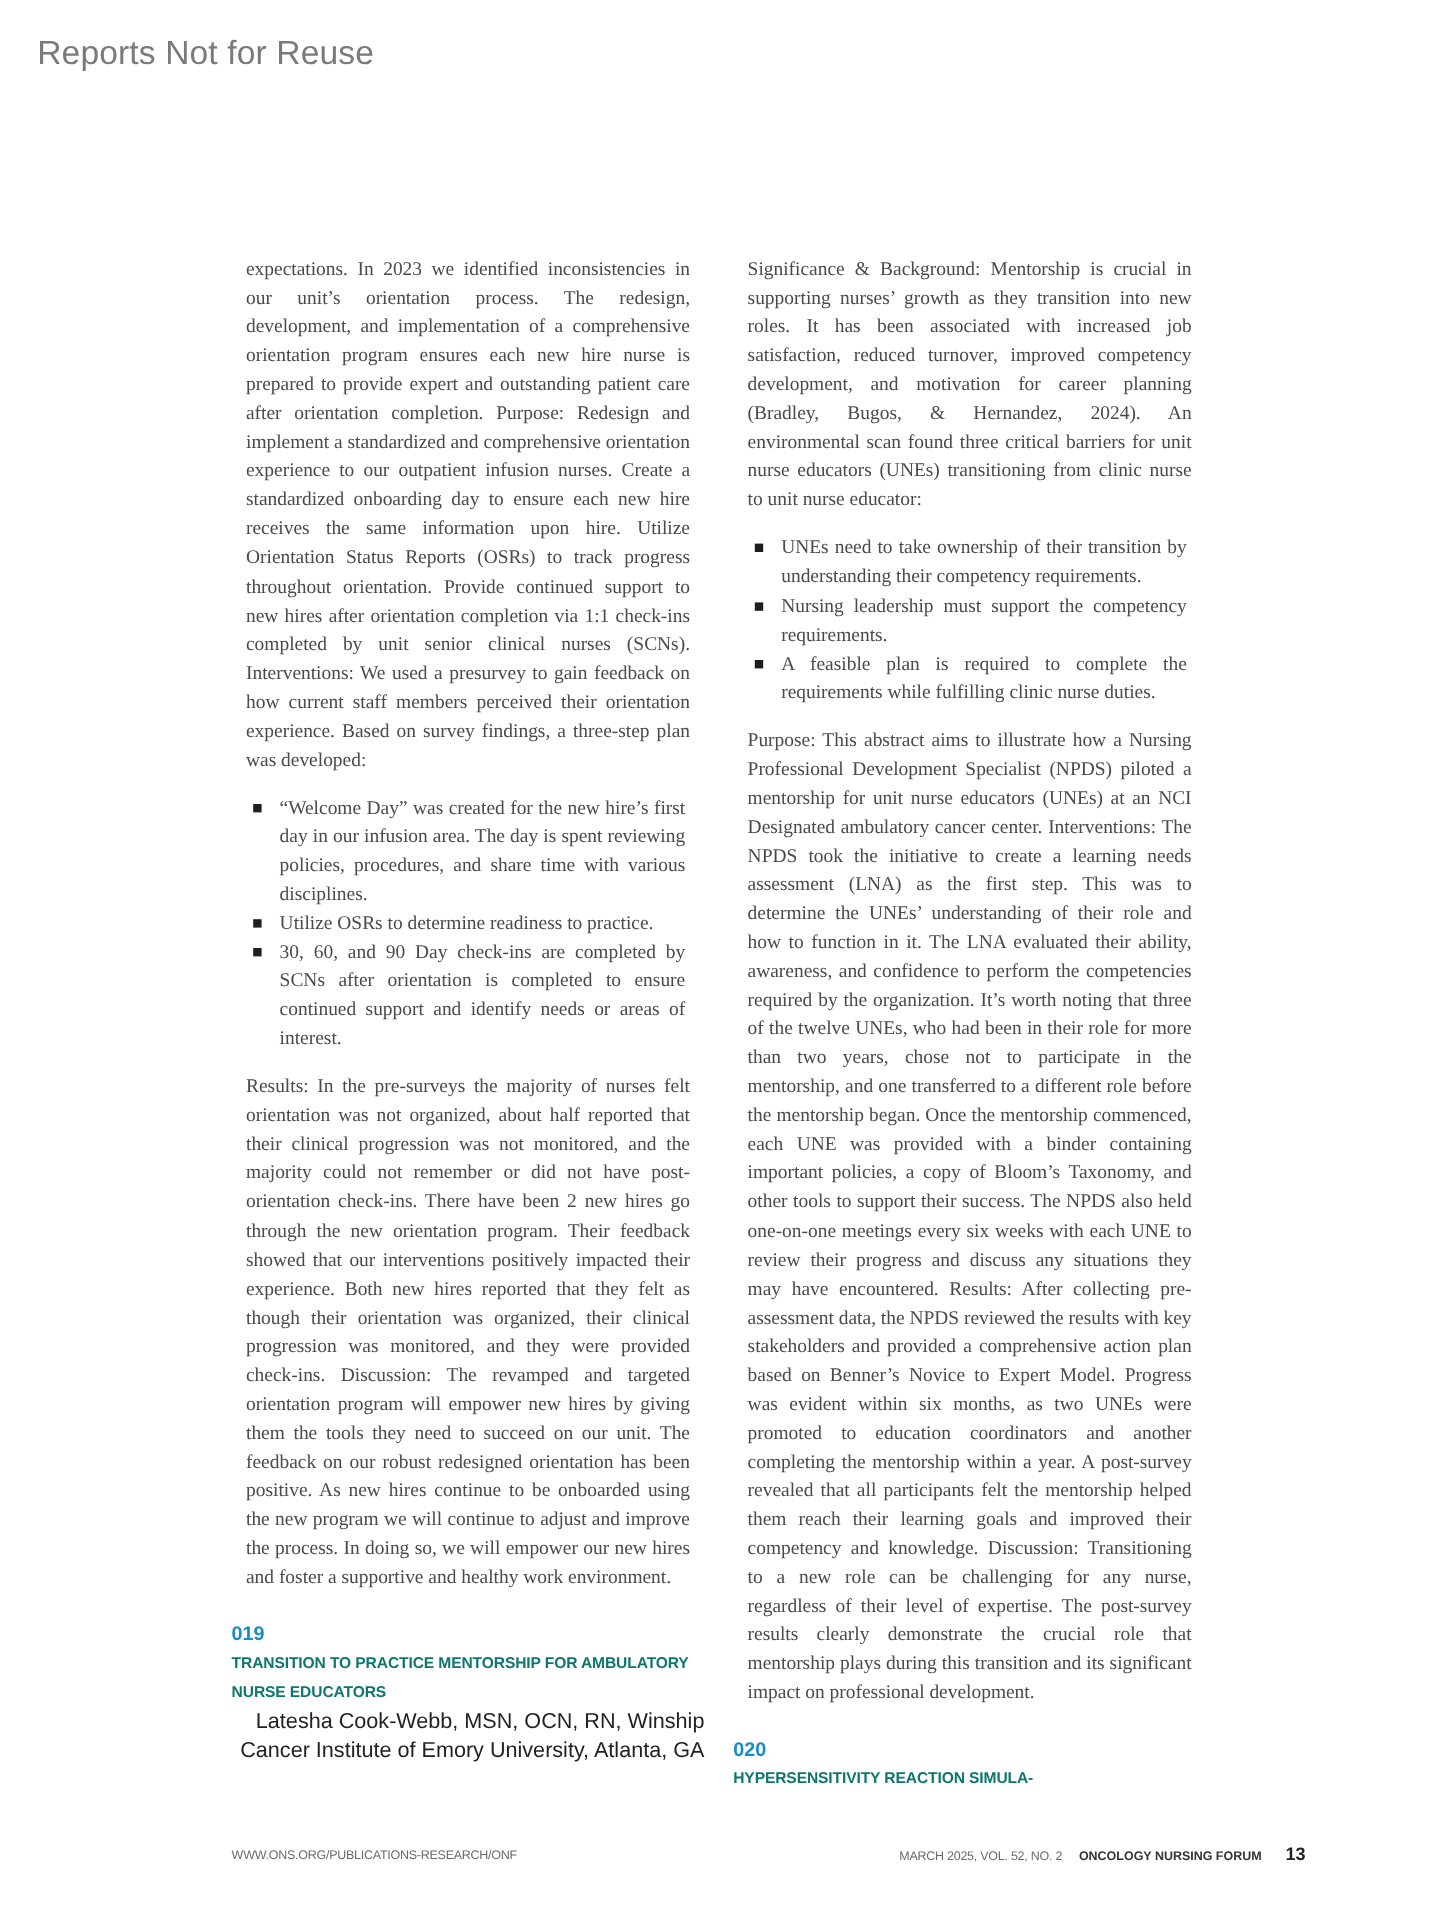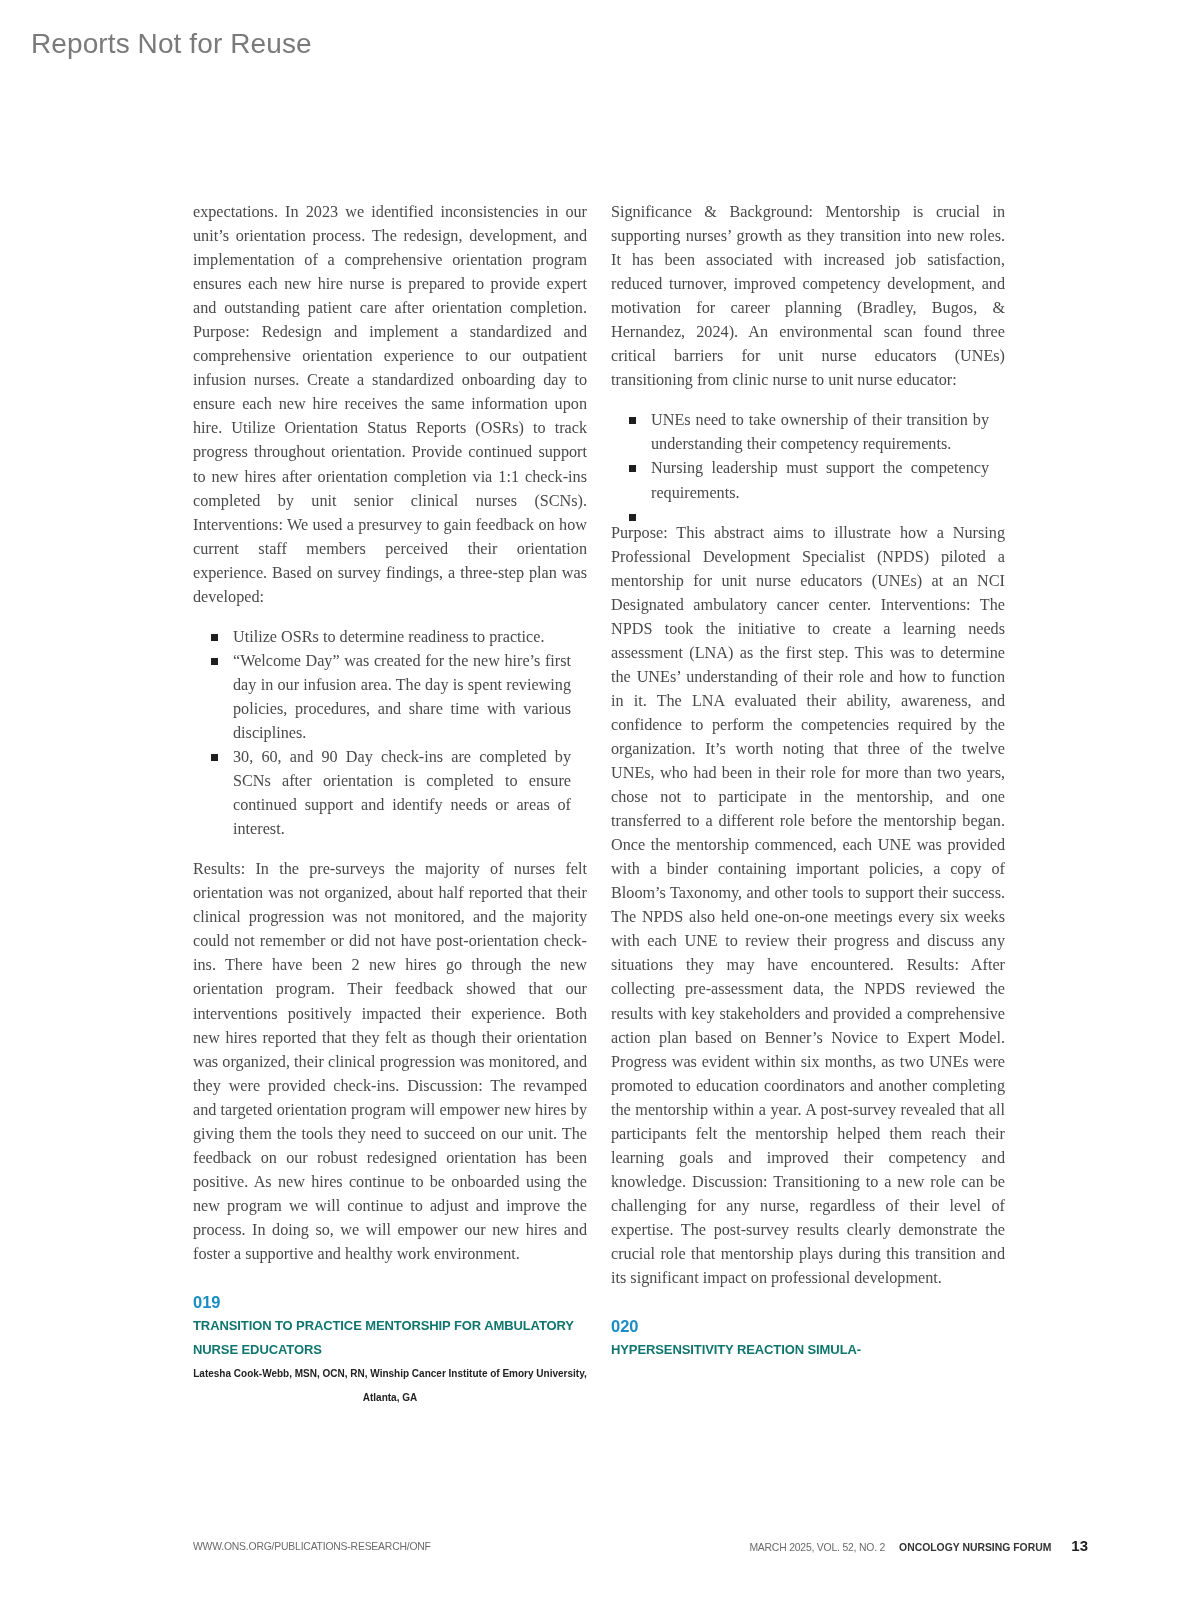--- a/index.html
+++ b/index.html
@@ -36,7 +36,7 @@
     .col-left { left: 193px; }
     .col-right { left: 611px; }
     .column p {
-      margin: 0;
+      margin: 12px;
     }
     .bullets {
       list-style: none;

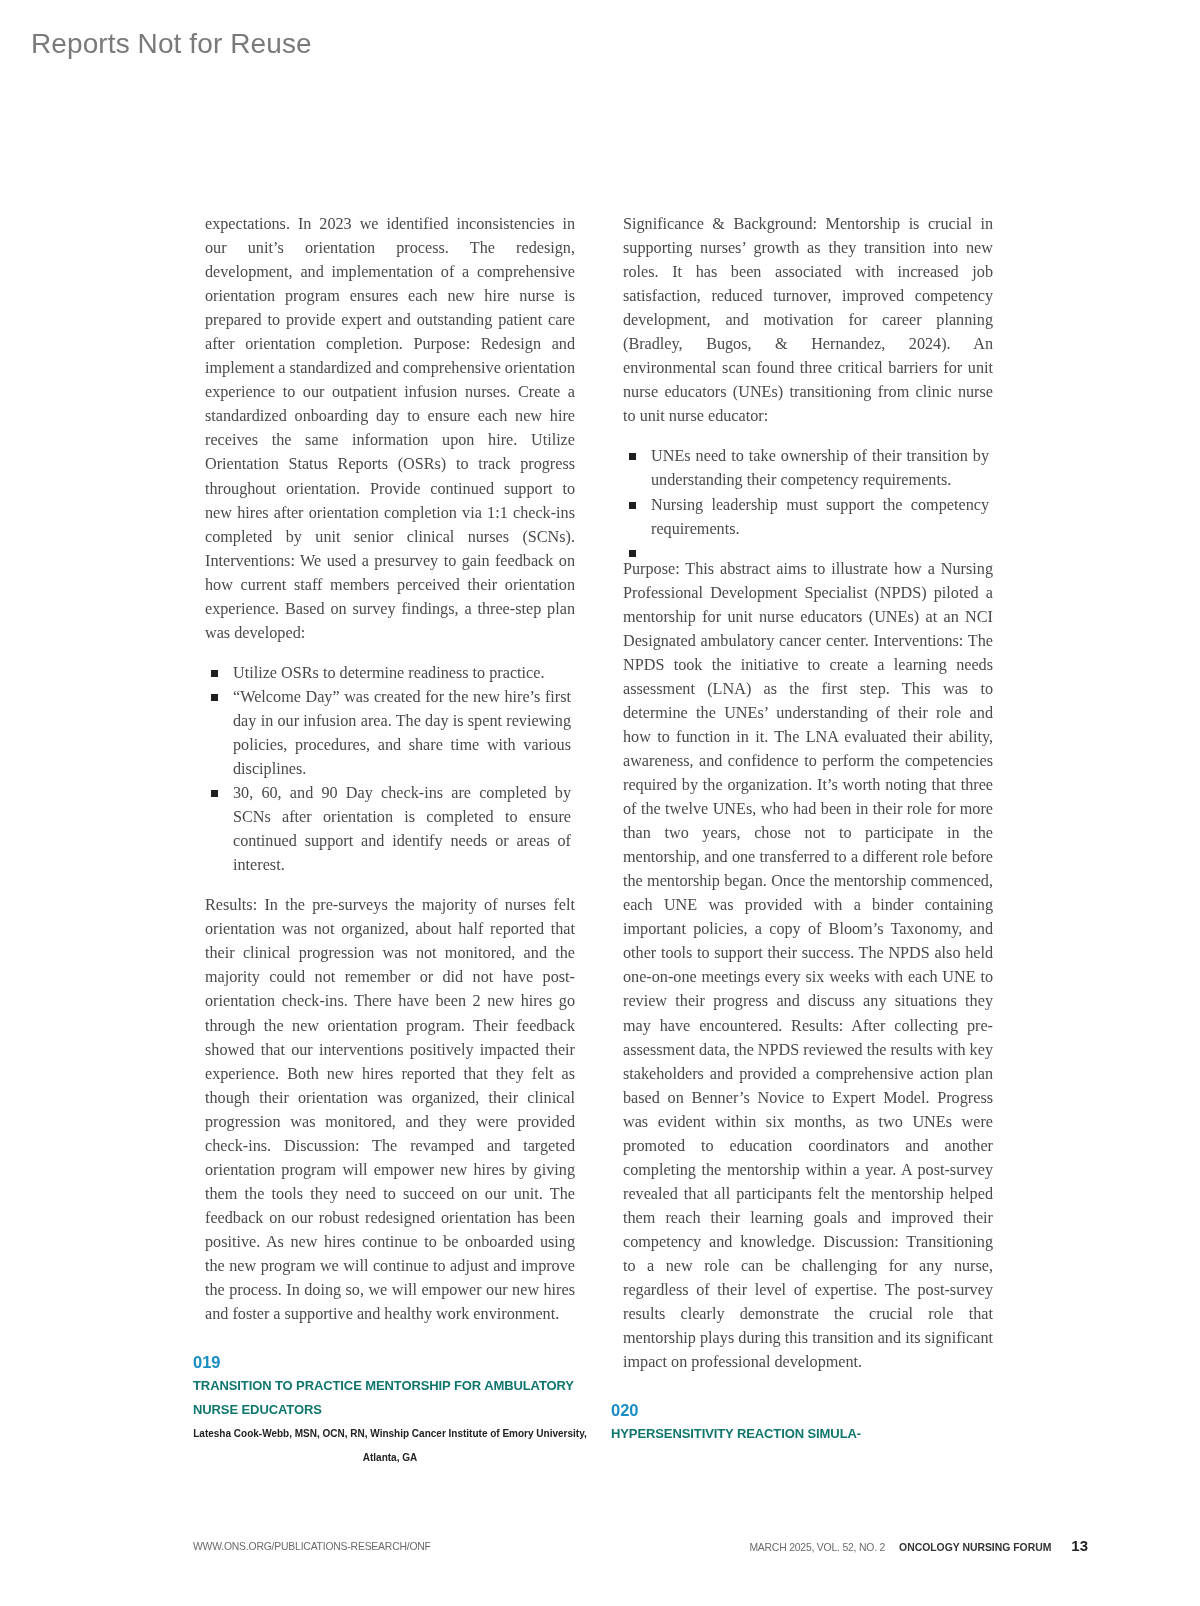--- a/index.html
+++ b/index.html
@@ -139,7 +139,7 @@
   <ul class="bullets">
     <li><span class="bullet-mark"></span><span>UNEs need to take ownership of their transition by understanding their competency requirements.</span></li>
     <li><span class="bullet-mark"></span><span>Nursing leadership must support the competency requirements.</span></li>
-    <li><span class="bullet-mark"></span></li>
+    <li><span class="bullet-mark"></span><span>A feasible plan is required to complete the requirements while fulfilling clinic nurse duties.</span></li>
   </ul>
   <p>Purpose: This abstract aims to illustrate how a Nursing Professional Development Specialist (NPDS) piloted a mentorship for unit nurse educators (UNEs) at an NCI Designated ambulatory cancer center. Interventions: The NPDS took the initiative to create a learning needs assessment (LNA) as the first step. This was to determine the UNEs’ understanding of their role and how to function in it. The LNA evaluated their ability, awareness, and confidence to perform the competencies required by the organization. It’s worth noting that three of the twelve UNEs, who had been in their role for more than two years, chose not to participate in the mentorship, and one transferred to a different role before the mentorship began. Once the mentorship commenced, each UNE was provided with a binder containing important policies, a copy of Bloom’s Taxonomy, and other tools to support their success. The NPDS also held one-on-one meetings every six weeks with each UNE to review their progress and discuss any situations they may have encountered. Results: After collecting pre-assessment data, the NPDS reviewed the results with key stakeholders and provided a comprehensive action plan based on Benner’s Novice to Expert Model. Progress was evident within six months, as two UNEs were promoted to education coordinators and another completing the mentorship within a year. A post-survey revealed that all participants felt the mentorship helped them reach their learning goals and improved their competency and knowledge. Discussion: Transitioning to a new role can be challenging for any nurse, regardless of their level of expertise. The post-survey results clearly demonstrate the crucial role that mentorship plays during this transition and its significant impact on professional development.</p>
 

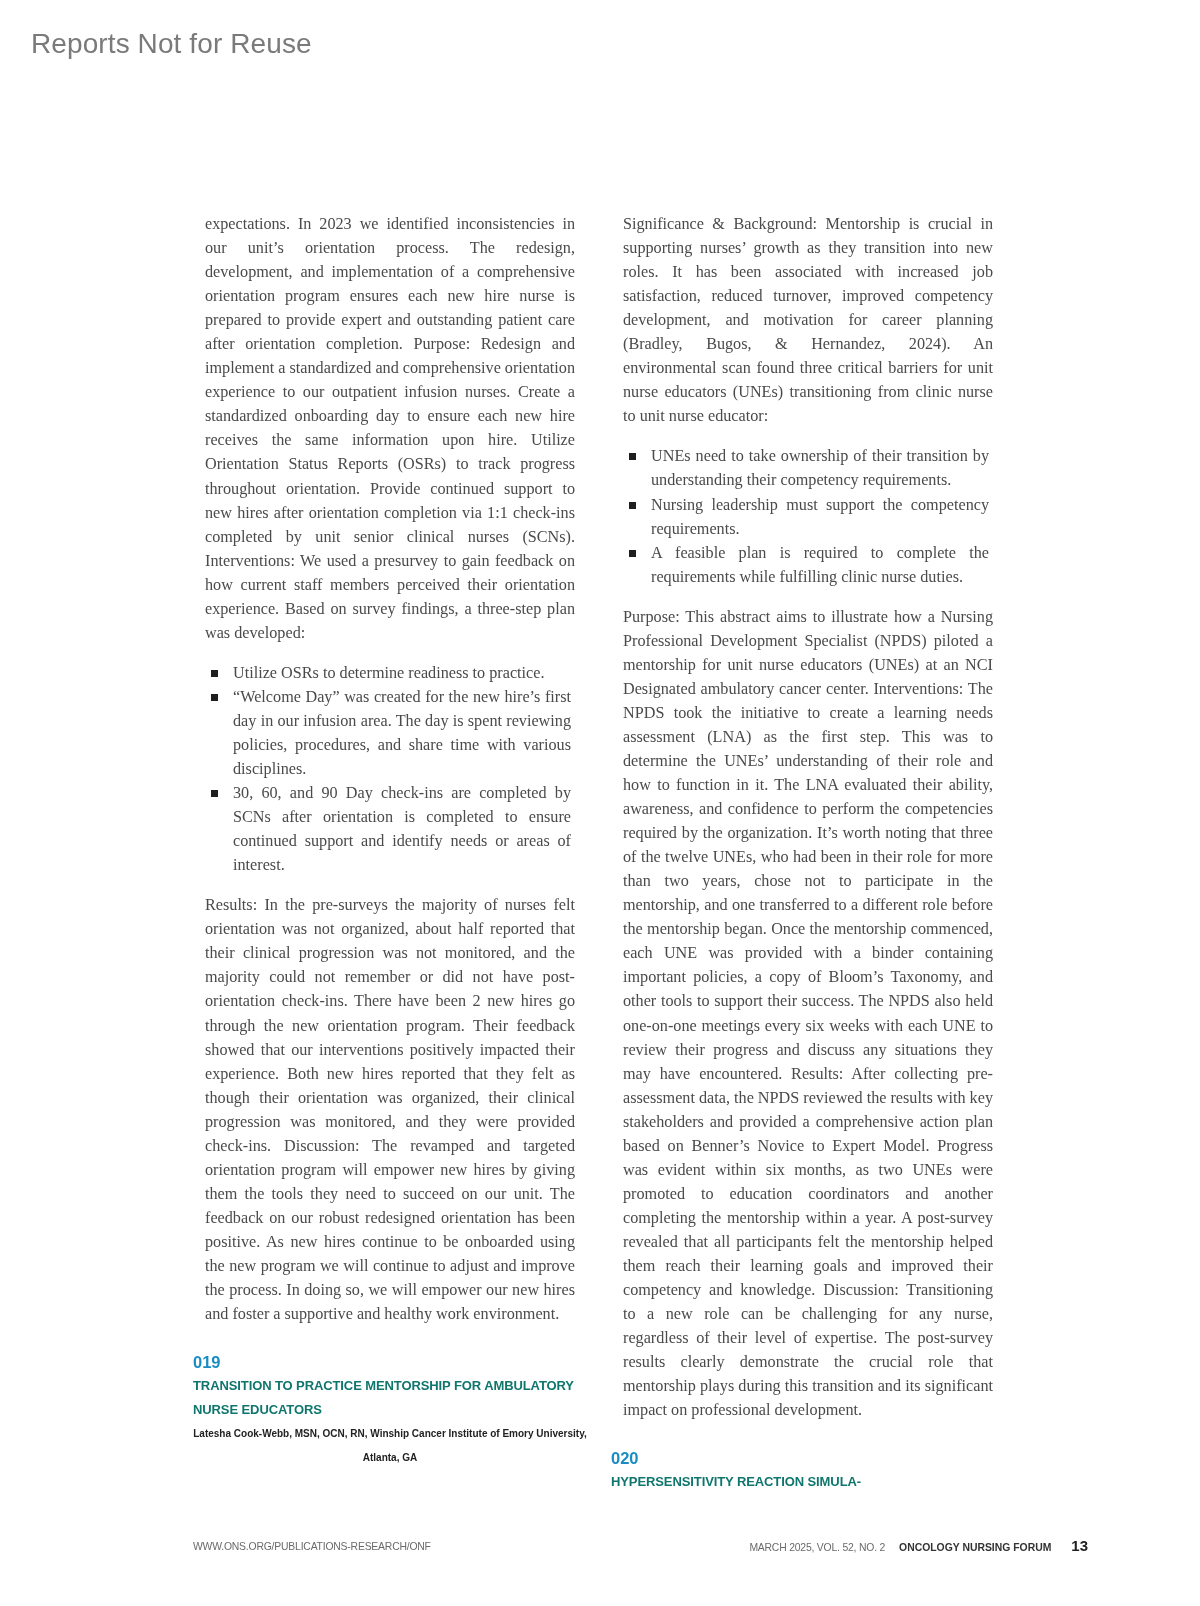--- a/index.html
+++ b/index.html
@@ -123,8 +123,8 @@
 <div class="column col-left">
   <p>expectations. In 2023 we identified inconsistencies in our unit’s orientation process. The redesign, development, and implementation of a comprehensive orientation program ensures each new hire nurse is prepared to provide expert and outstanding patient care after orientation completion. Purpose: Redesign and implement a standardized and comprehensive orientation experience to our outpatient infusion nurses. Create a standardized onboarding day to ensure each new hire receives the same information upon hire. Utilize Orientation Status Reports (OSRs) to track progress throughout orientation. Provide continued support to new hires after orientation completion via 1:1 check-ins completed by unit senior clinical nurses (SCNs). Interventions: We used a presurvey to gain feedback on how current staff members perceived their orientation experience. Based on survey findings, a three-step plan was developed:</p>
   <ul class="bullets">
+    <li><span class="bullet-mark"></span><span>“Welcome Day” was created for the new hire’s first day in our infusion area. The day is spent reviewing policies, procedures, and share time with various disciplines.</span></li>
     <li><span class="bullet-mark"></span><span>Utilize OSRs to determine readiness to practice.</span></li>
-    <li><span class="bullet-mark"></span><span>“Welcome Day” was created for the new hire’s first day in our infusion area. The day is spent reviewing policies, procedures, and share time with various disciplines.</span></li>
     <li><span class="bullet-mark"></span><span>30, 60, and 90 Day check-ins are completed by SCNs after orientation is completed to ensure continued support and identify needs or areas of interest.</span></li>
   </ul>
   <p>Results: In the pre-surveys the majority of nurses felt orientation was not organized, about half reported that their clinical progression was not monitored, and the majority could not remember or did not have post-orientation check-ins. There have been 2 new hires go through the new orientation program. Their feedback showed that our interventions positively impacted their experience. Both new hires reported that they felt as though their orientation was organized, their clinical progression was monitored, and they were provided check-ins. Discussion: The revamped and targeted orientation program will empower new hires by giving them the tools they need to succeed on our unit. The feedback on our robust redesigned orientation has been positive. As new hires continue to be onboarded using the new program we will continue to adjust and improve the process. In doing so, we will empower our new hires and foster a supportive and healthy work environment.</p>

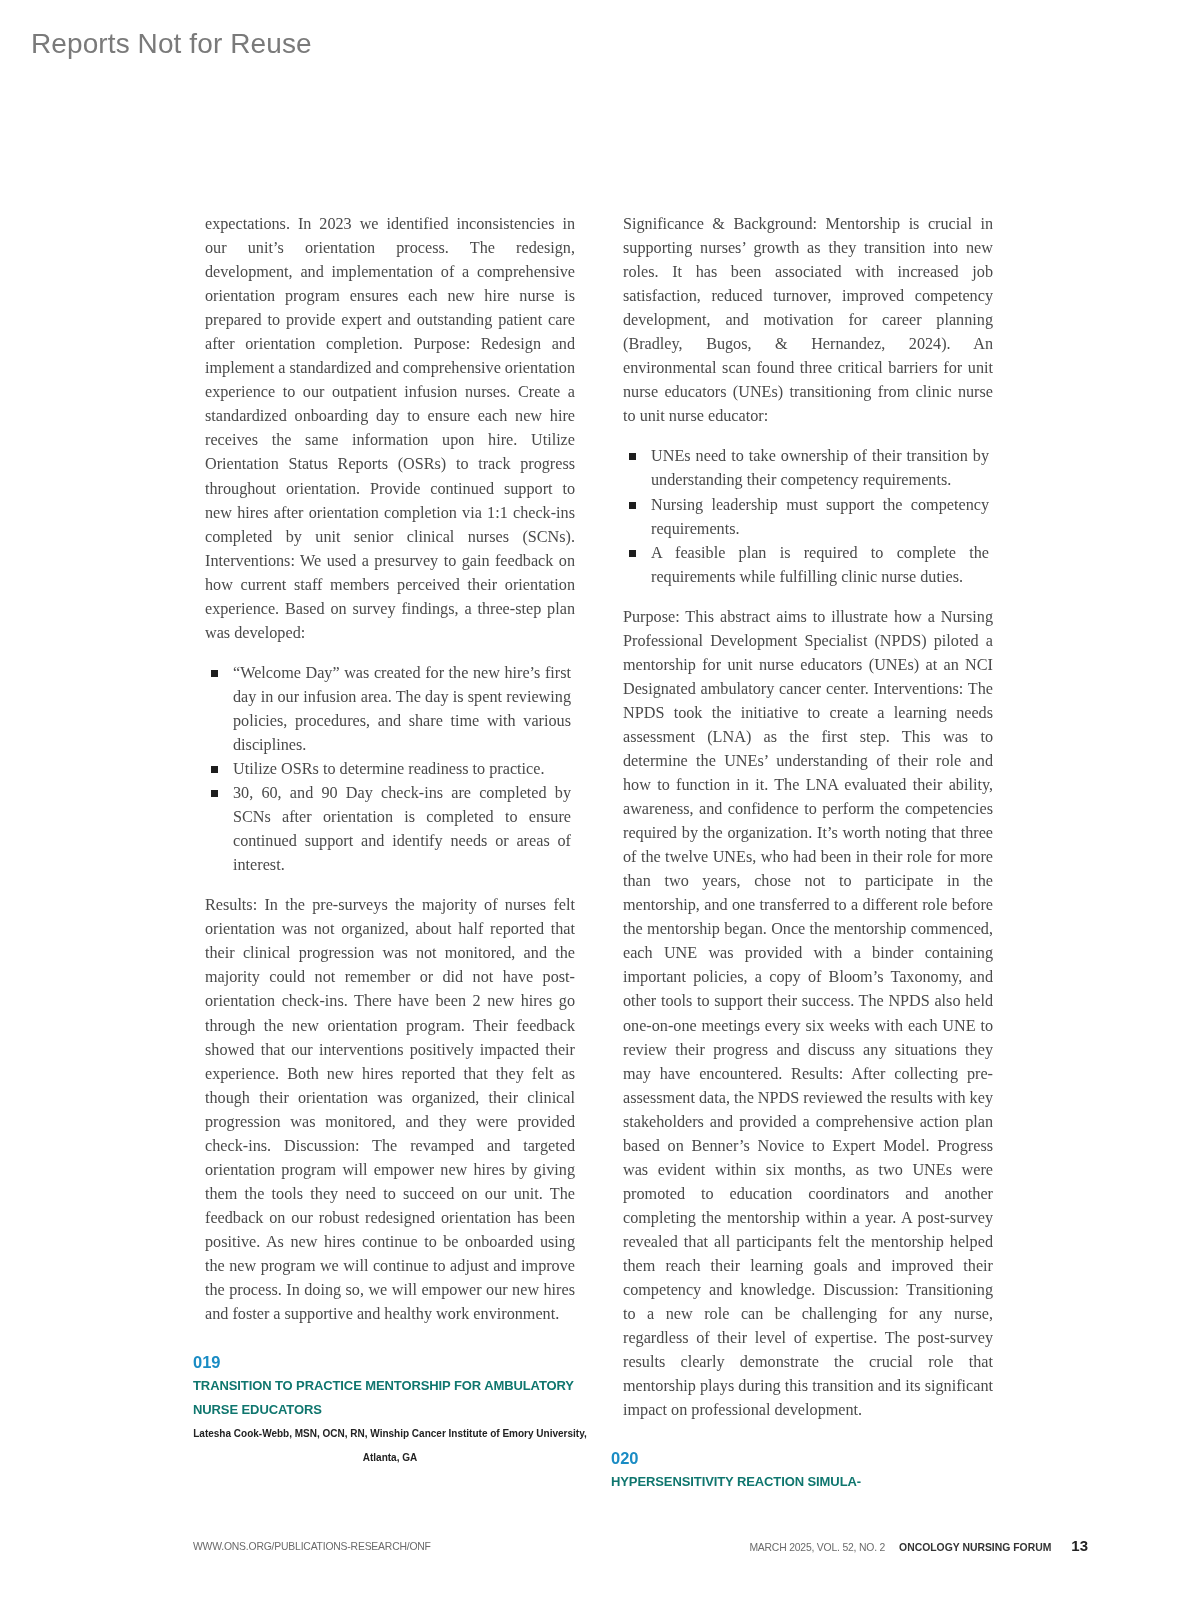--- a/index.html
+++ b/index.html
@@ -74,11 +74,11 @@
     }
     .abstract-author {
       font-family: "Liberation Sans", sans-serif;
-      font-weight: bold;
+      font-weight: normal;
       color: #222222;
-      font-size: 10px;
+      font-size: 18px;
       line-height: 24px;
-      text-align: center;
+      text-align: right;
     }
     .footer-left {
       position: absolute;

